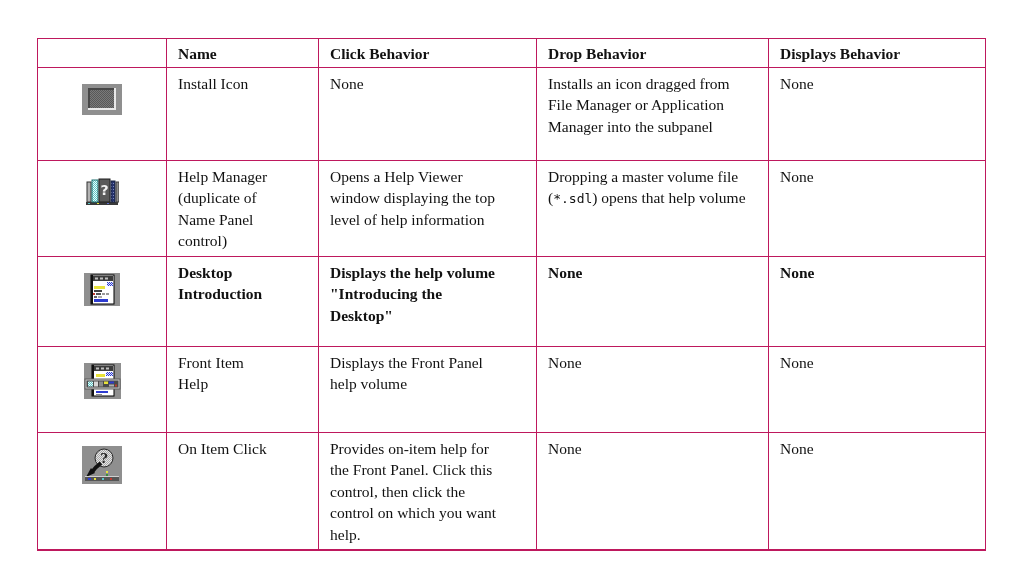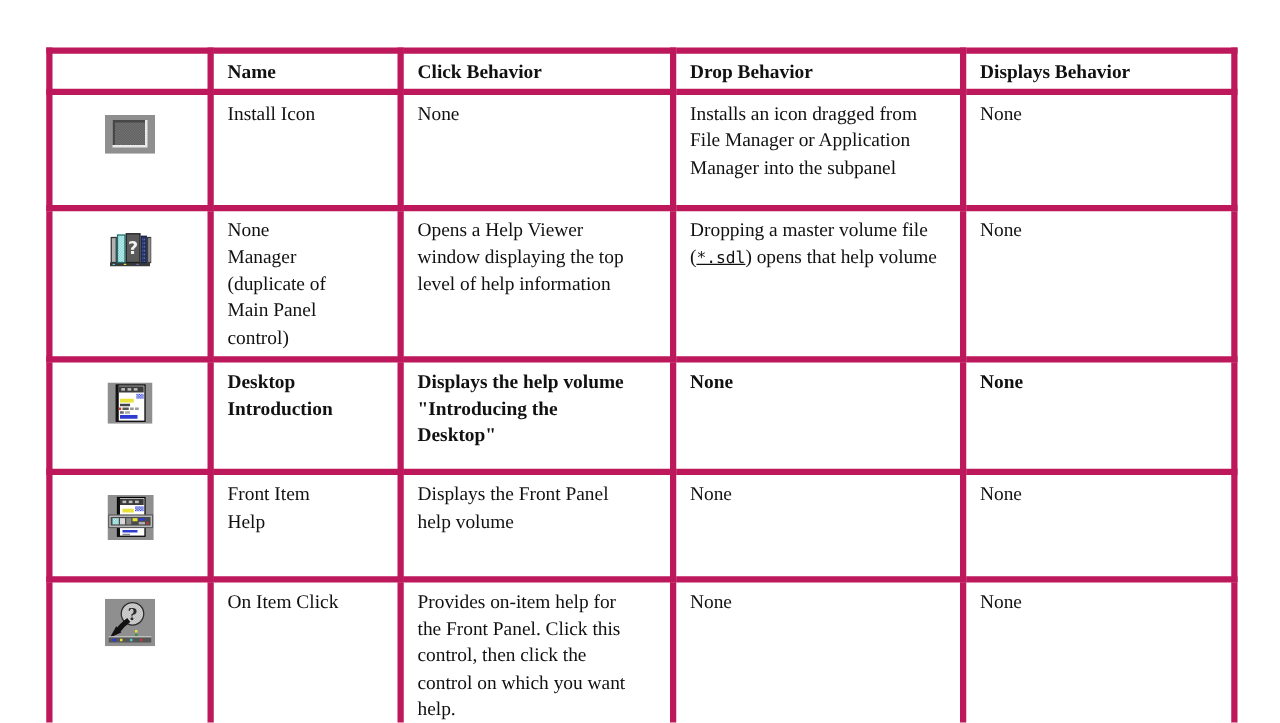--- a/index.html
+++ b/index.html
@@ -10,7 +10,7 @@
     width:948px; border-collapse:collapse; table-layout:fixed;
   }
   .doc-table td, .doc-table th {
-    border:5px solid #be185d;
+    border:1px solid #be185d;
     vertical-align:top; text-align:left;
     font-size:15.5px; line-height:21.5px;
     padding:5px 12px 4px 11px;

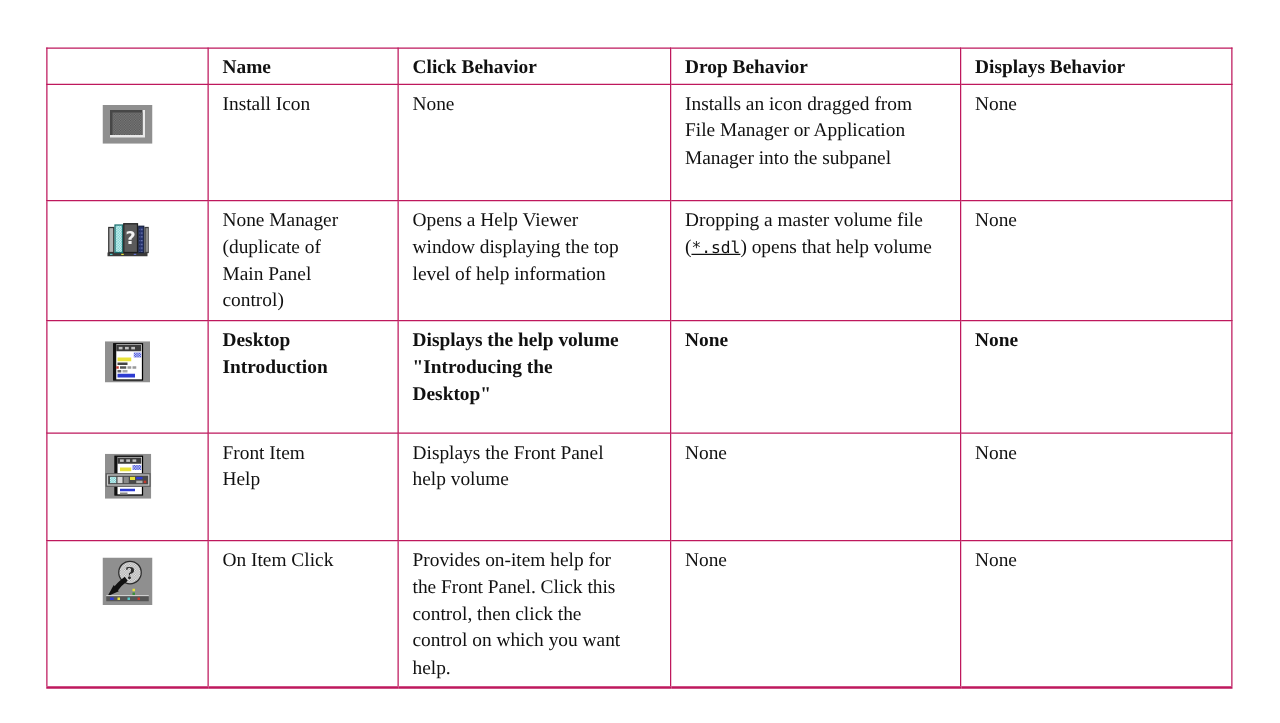--- a/index.html
+++ b/index.html
@@ -115,7 +115,7 @@
         <rect x="31" y="5" width="3" height="20" fill="#8d8d8d" stroke="#3d3d3d" stroke-width="1"></rect>
       </svg>
     </td>
-    <td class="name-cell"><span>None Manager (duplicate of Main Panel control)</span></td>
+    <td class="name-cell"><span>Help Manager (duplicate of Name Panel control)</span></td>
     <td class="click-cell"><span>Opens a Help Viewer window displaying the top level of help information</span></td>
     <td><span>Dropping a master volume file (</span><span class="mono">*.sdl</span><span>) opens that help volume</span></td>
     <td><span>None</span></td>

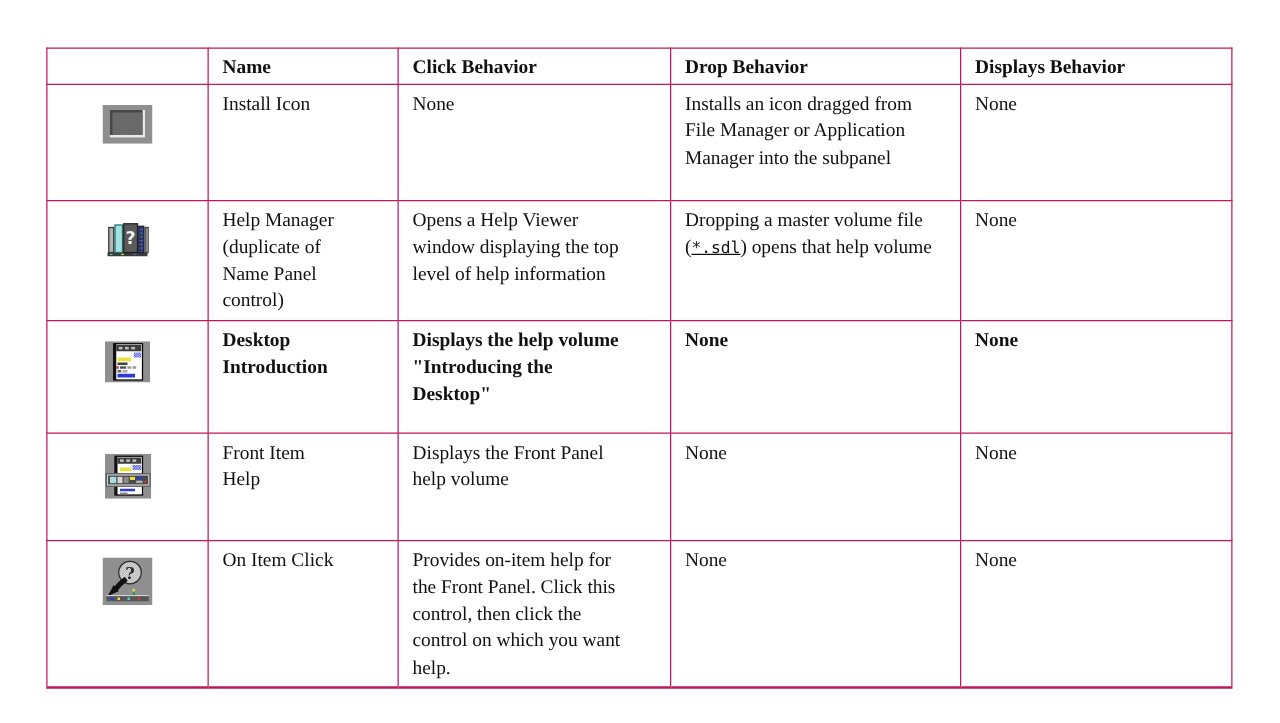--- a/index.html
+++ b/index.html
@@ -30,7 +30,7 @@
   td.name-cell { padding-right:44px; }
   td.click-cell { padding-right:30px; }
 
-  .mono { font-family:"DejaVu Sans Mono", monospace; font-size:13px;text-decoration:underline; }
+  .mono { font-family:"DejaVu Sans Mono", monospace; font-size:13px; }
 
   .icon-svg { display:inline-block; vertical-align:top; }
   .defs-holder { position:absolute; width:0; height:0; overflow:hidden; }

